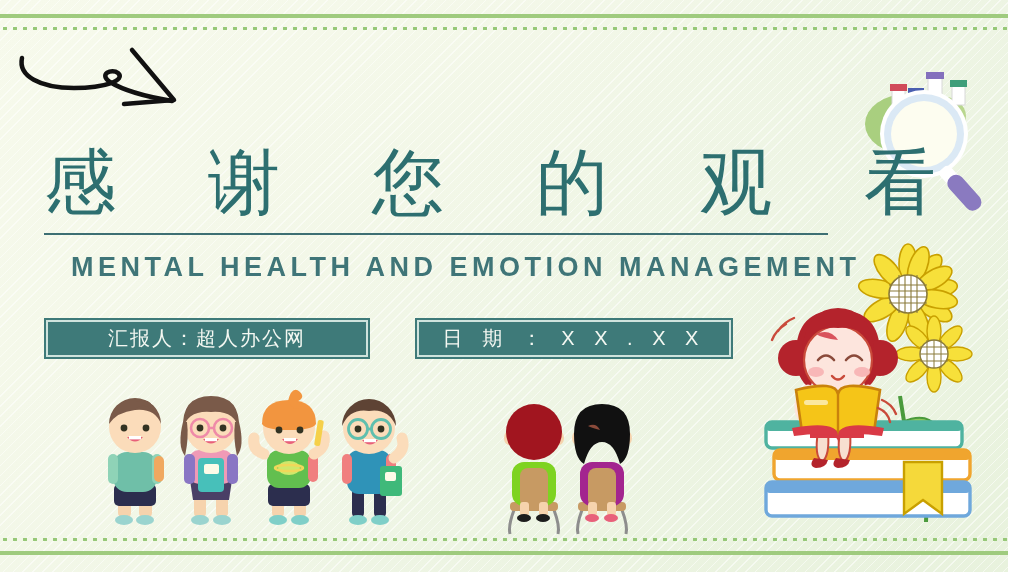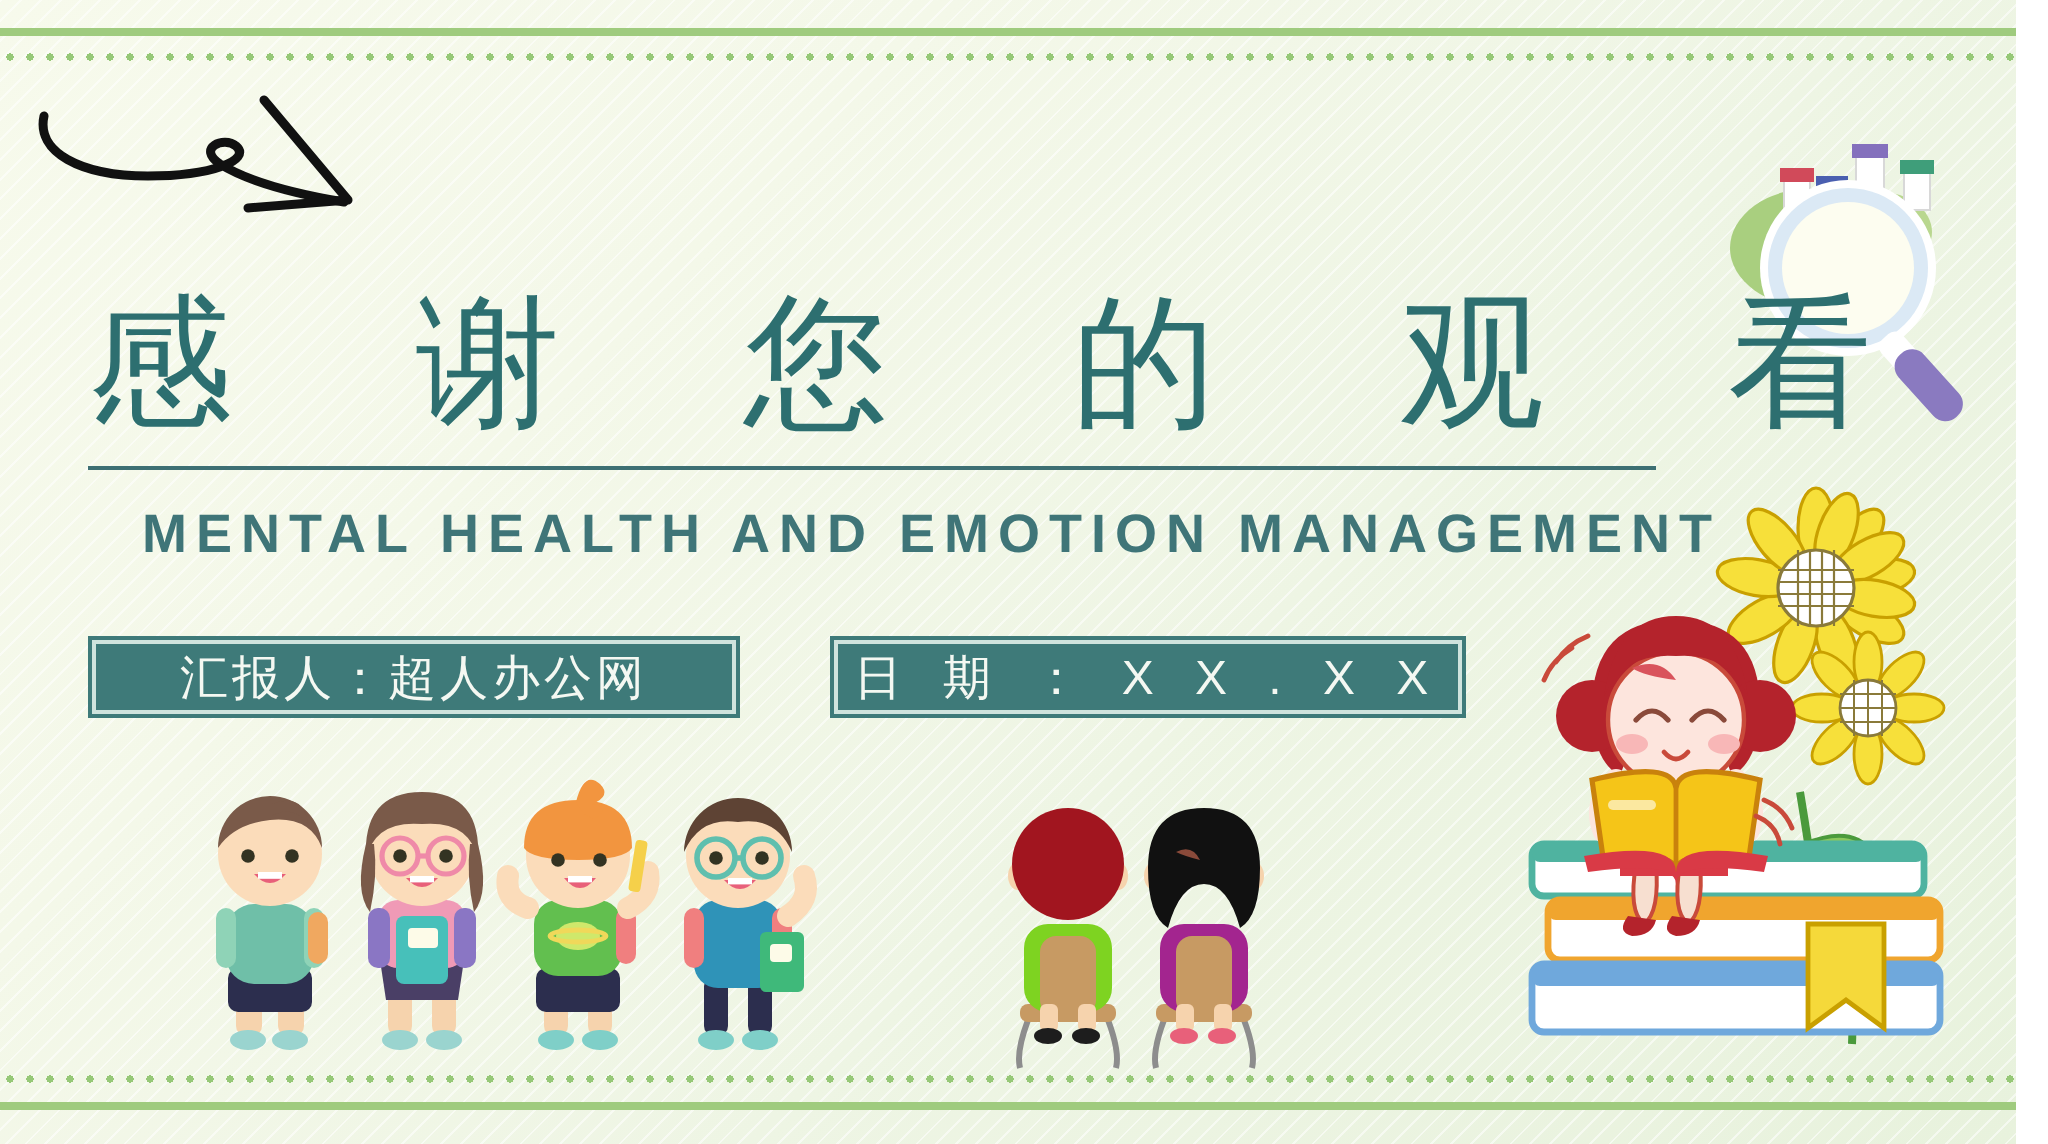--- a/index.html
+++ b/index.html
@@ -55,7 +55,7 @@
     position:absolute;top:318px;height:41px;
     background:#3e7a79;color:#f4f8f2;
     display:flex;align-items:center;justify-content:center;
-    font-size:24px;letter-spacing:2px;box-sizing:border-box;
+    font-size:20px;letter-spacing:2px;box-sizing:border-box;
     border:2px solid #3e7a79;
   }
   .infobox .inner{

